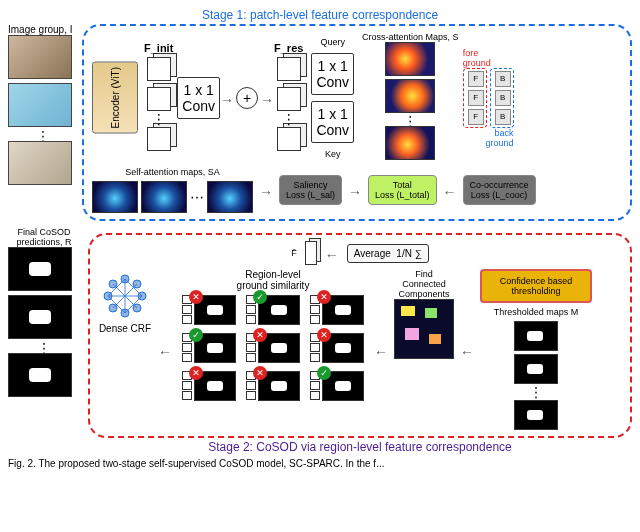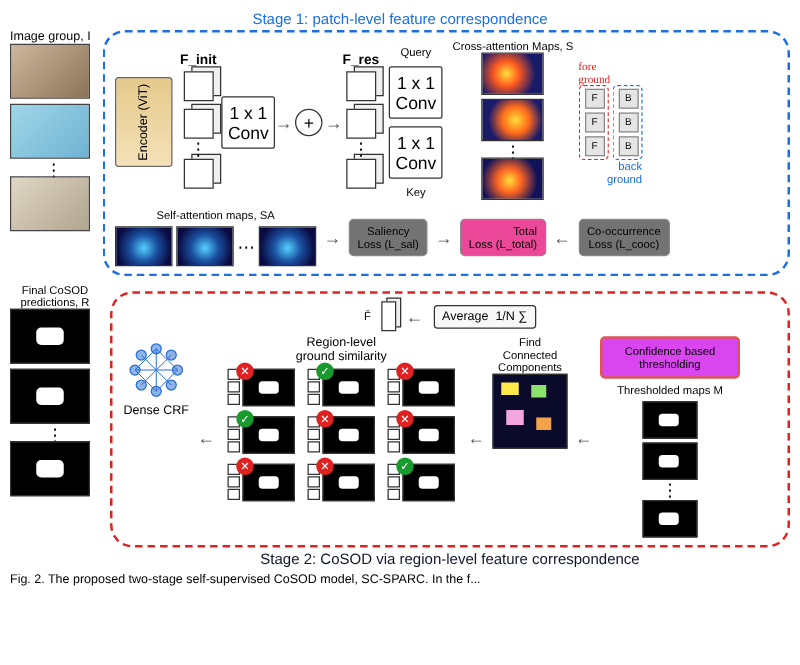--- a/index.html
+++ b/index.html
@@ -97,7 +97,7 @@
   .dash-f { border:1.5px dashed #d22; padding:2px; border-radius:4px; }
   .dash-b { border:1.5px dashed #1b6fe0; padding:2px; border-radius:4px; }
   .side-note { font-size:9px; }
-  .side-note.red { color:#d22;font-family:Liberation Serif, serif; }
+  .side-note.red { color:#d22; }
   .side-note.blue { color:#1b6fe0; }
   .sa-strip {
     display:flex; gap:3px; margin:4px 0 0 0; align-items:center;

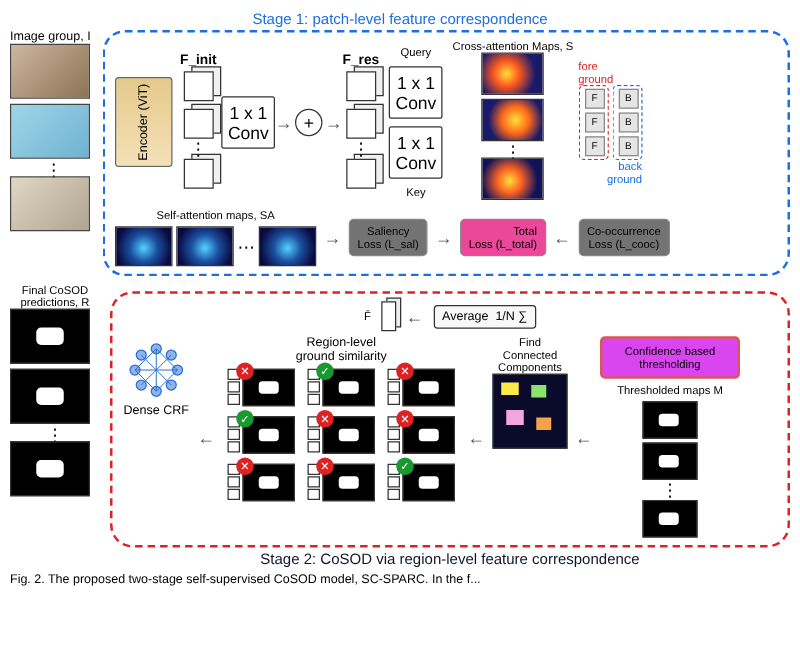--- a/index.html
+++ b/index.html
@@ -112,7 +112,7 @@
     border:1px solid #888;
   }
   .loss-sal { background:#737373; }
-  .loss-tot { background:#ec4899;text-align:right; }
+  .loss-tot { background:#bef264; }
   .loss-cooc{ background:#737373; }
   .stage2-box { border-color:#d22; margin-top:6px; }
   .stage1-box { border-color:#1b6fe0; }

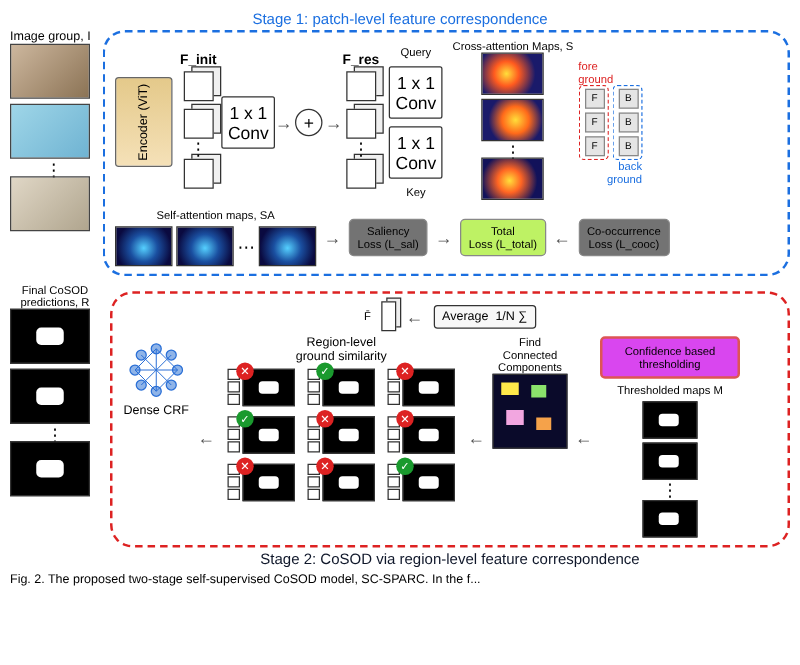--- a/index.html
+++ b/index.html
@@ -163,7 +163,7 @@
     padding:3px 6px; background:#f8f8f8;
   }
   .confbox {
-    border:2px solid #d55; background:#d946ef; border-radius:4px;
+    border:2px solid #d55; background:#eab308; border-radius:4px;
     font-size:9px; padding:5px 6px; text-align:center; width:96px;
   }
   .threshcol { display:flex; flex-direction:column; gap:3px; }

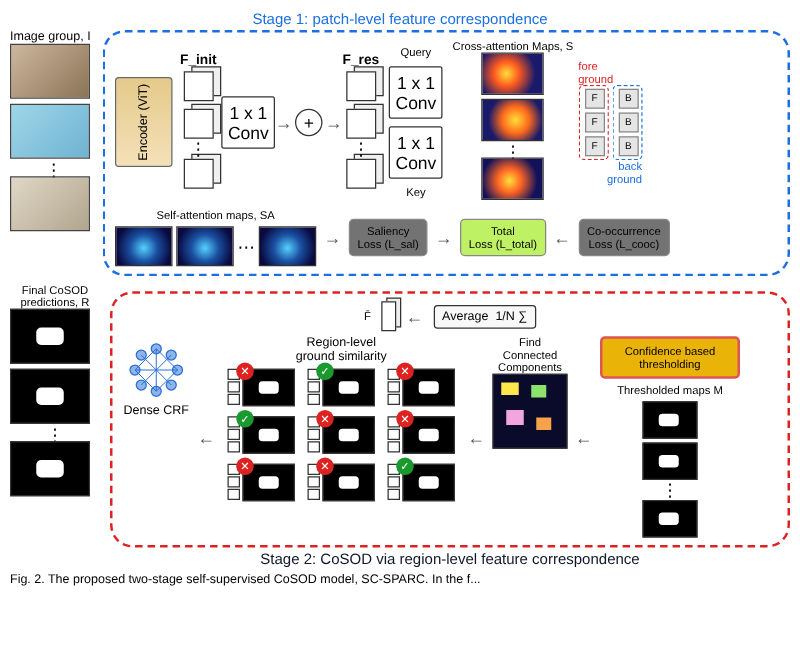--- a/index.html
+++ b/index.html
@@ -24,7 +24,7 @@
     margin-bottom: 2px;
   }
   .stage2-title {
-    color: #0f172a;
+    color: #4c1d95;
     text-align: center;
     font-size: 12px;
     margin-top: 2px;

